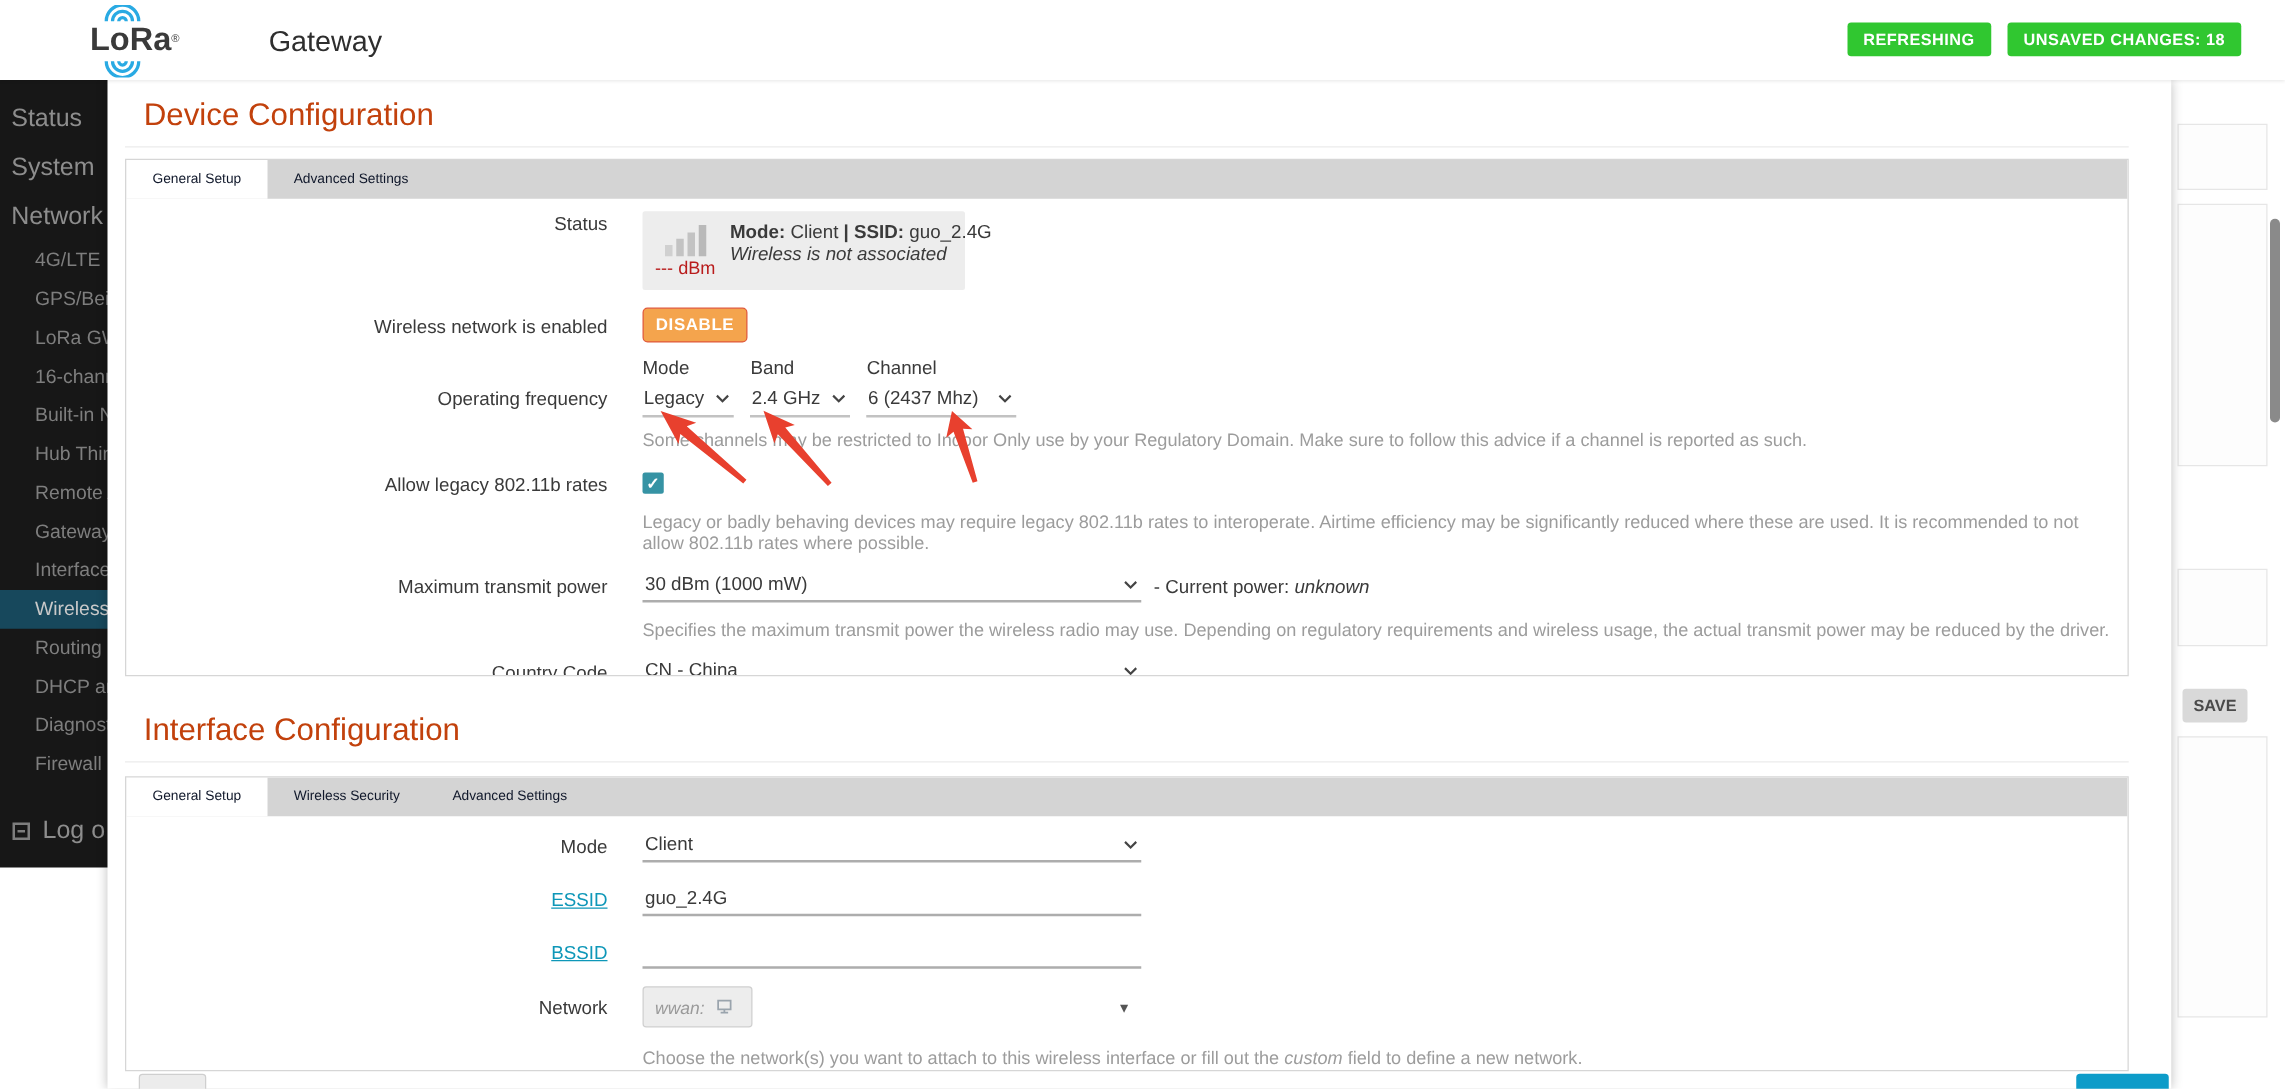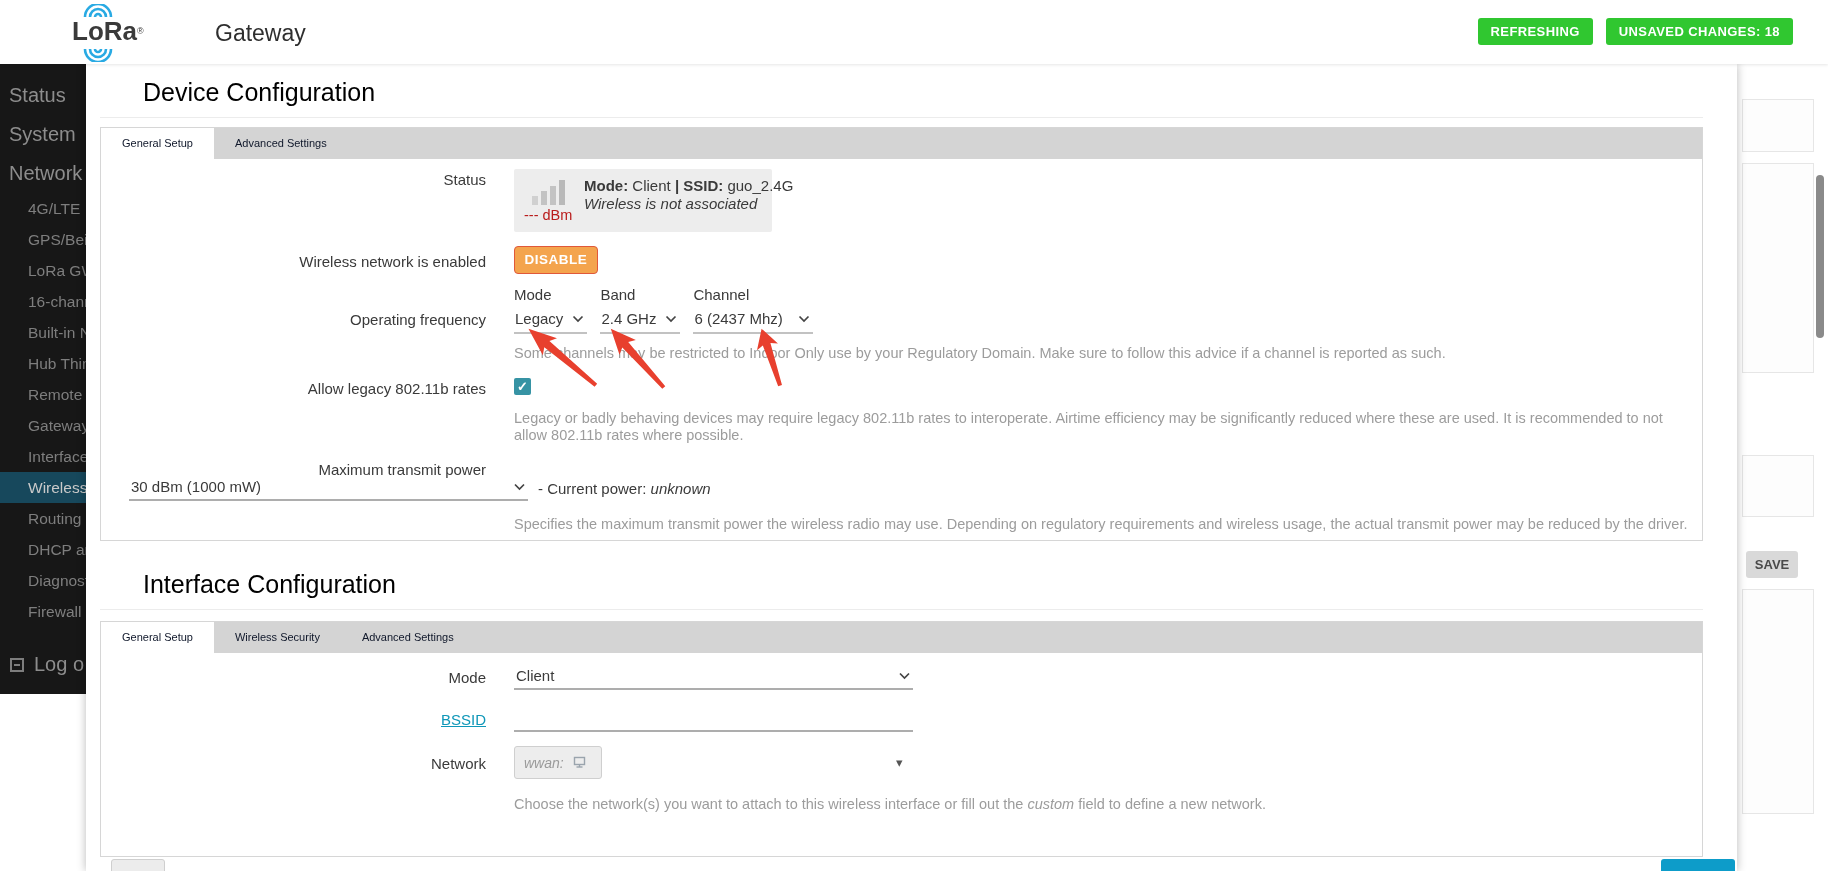--- a/index.html
+++ b/index.html
@@ -29,7 +29,7 @@
   .nav-log .sq::after { content:""; position:absolute; left:2px; top:4px; width:6px; height:2px; background:#7e7e7e; }
   
   .panel { position:absolute; left:86px; top:64px; width:1651px; height:807px; background:#fff; z-index:20; box-shadow:0 0 9px rgba(0,0,0,.28); }
-  .section-title { position:absolute; left:29px; font-size:25px; font-weight:400; color:#000000;margin-left:28px; }
+  .section-title { position:absolute; left:29px; font-size:25px; font-weight:400; color:#c2410c; }
   #dc-title { top:14px; }
   #ic-title { top:506px; }
   .hrule { position:absolute; left:14px; width:1603px; height:1px; background:#ececec; }

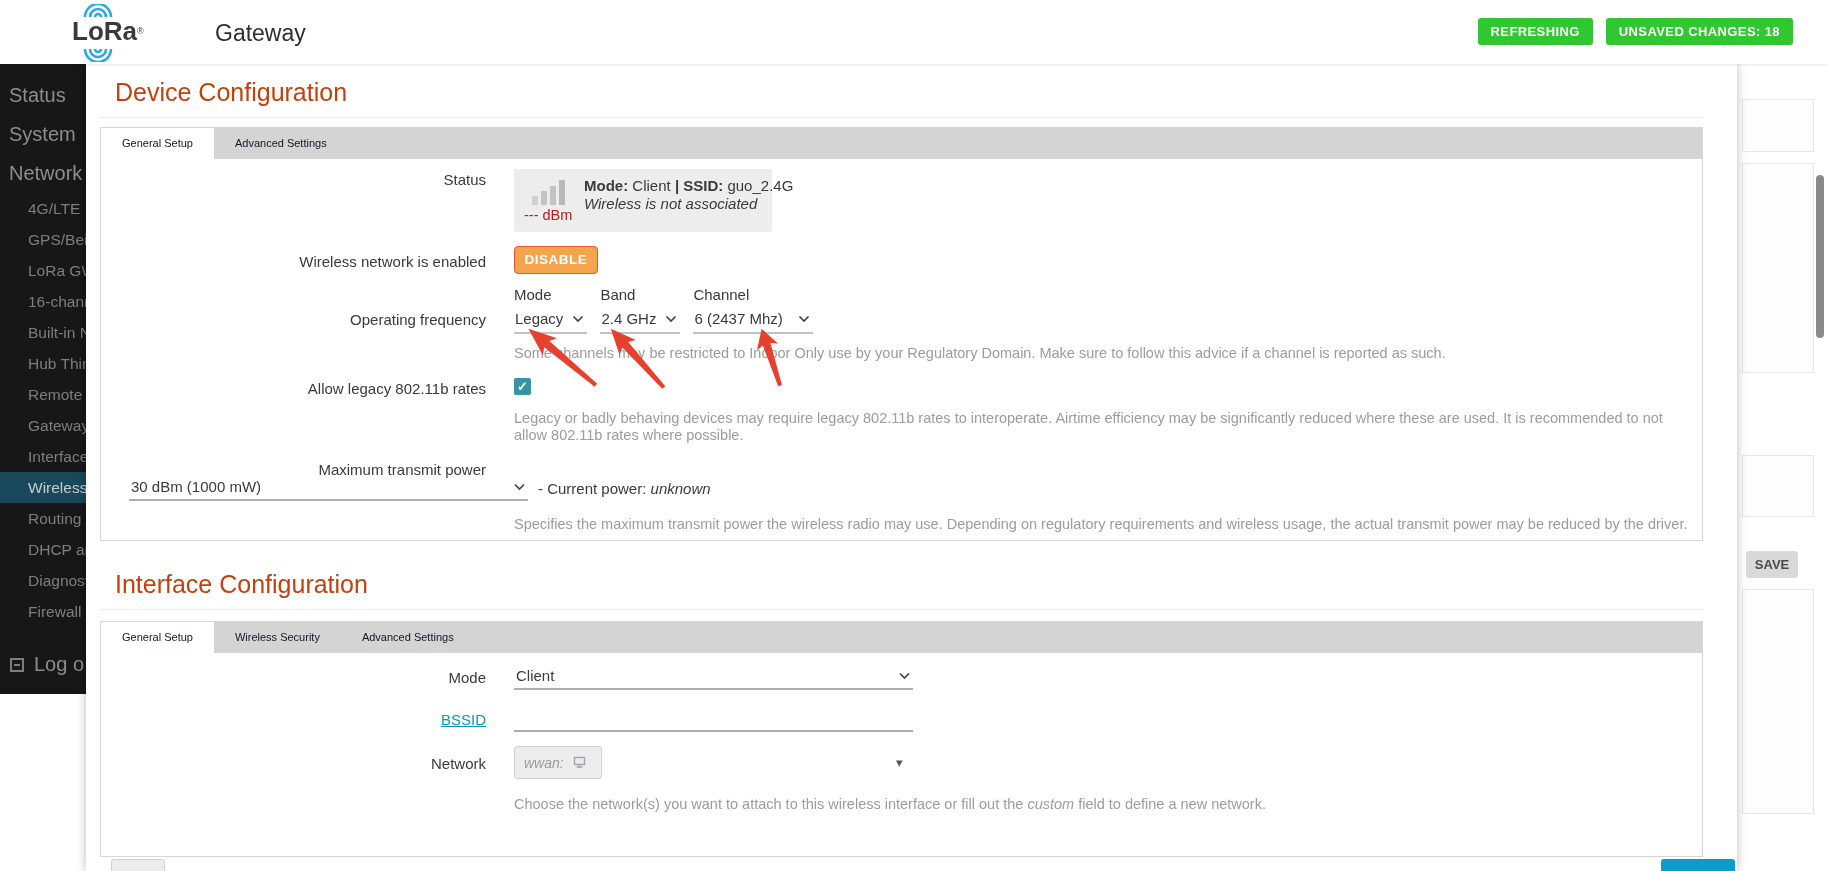--- a/index.html
+++ b/index.html
@@ -232,7 +232,7 @@
         </div>
     </div>
 
-    <div class="row" style="margin-top:15px;flex-direction:column;">
+    <div class="row" style="margin-top:15px;">
       <div class="lbl">Maximum transmit power</div>
       <div class="ctl" style="display:flex;">
         <div class="wideselect">

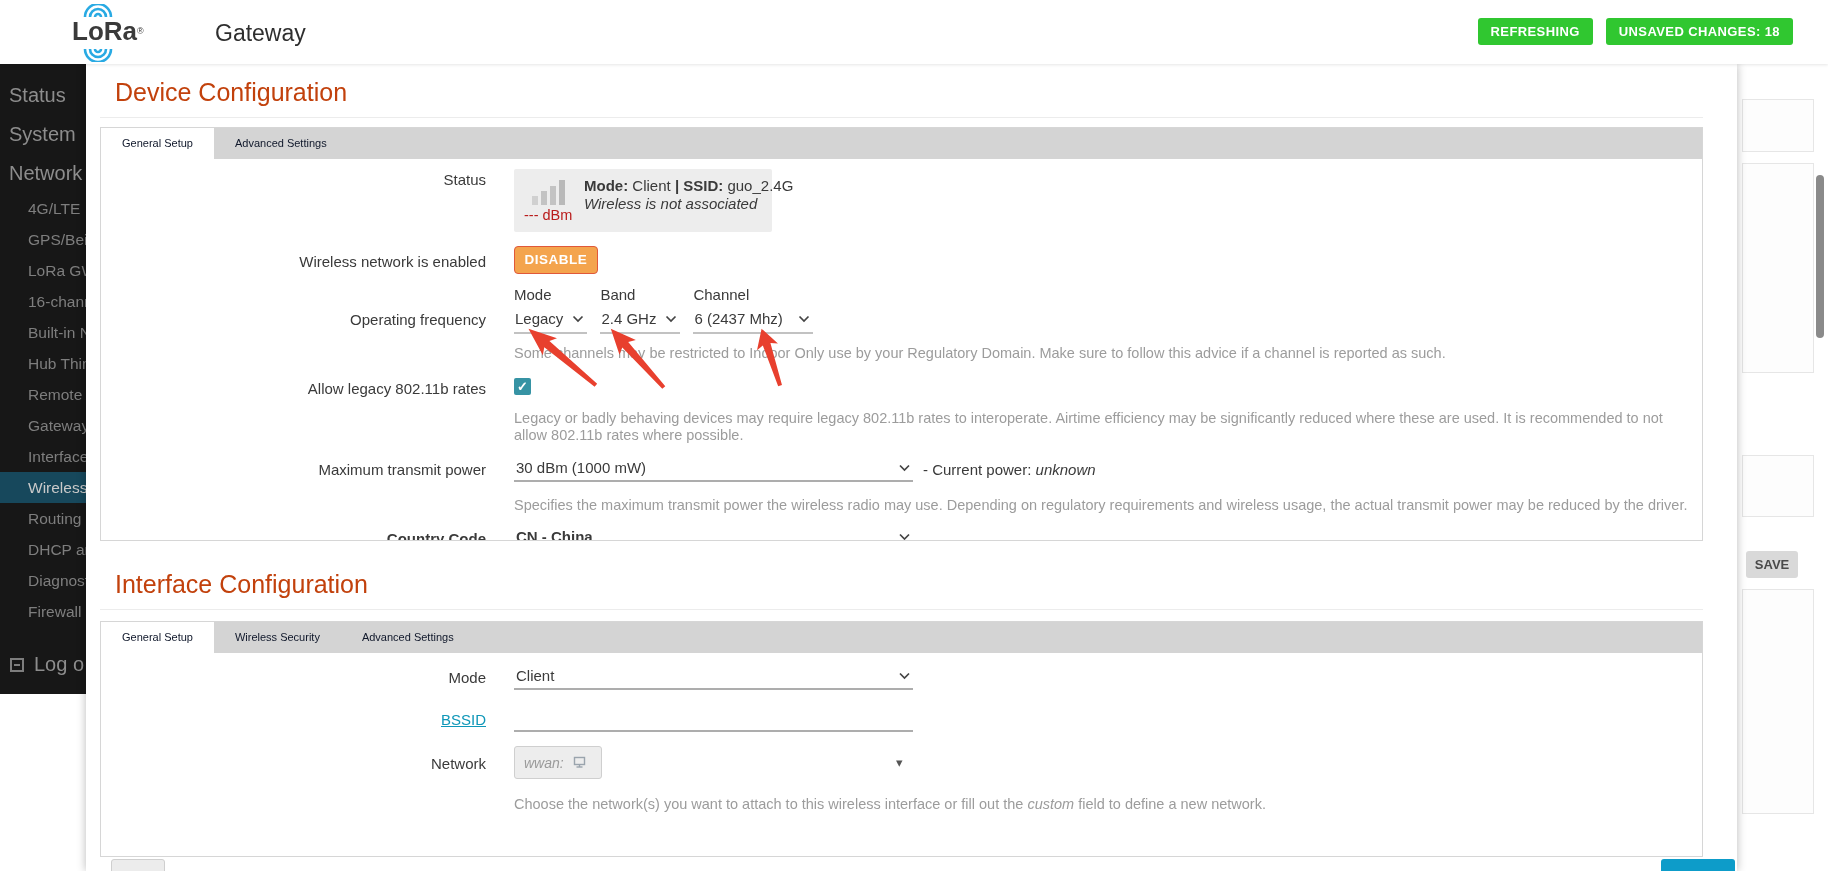--- a/index.html
+++ b/index.html
@@ -254,7 +254,7 @@
         </div>
     </div>
 
-    <div class="row" style="margin-top:14px;font-weight:bold;">
+    <div class="row" style="margin-top:14px;">
       <div class="lbl">Country Code</div>
       <div class="ctl">
         <div class="wideselect">

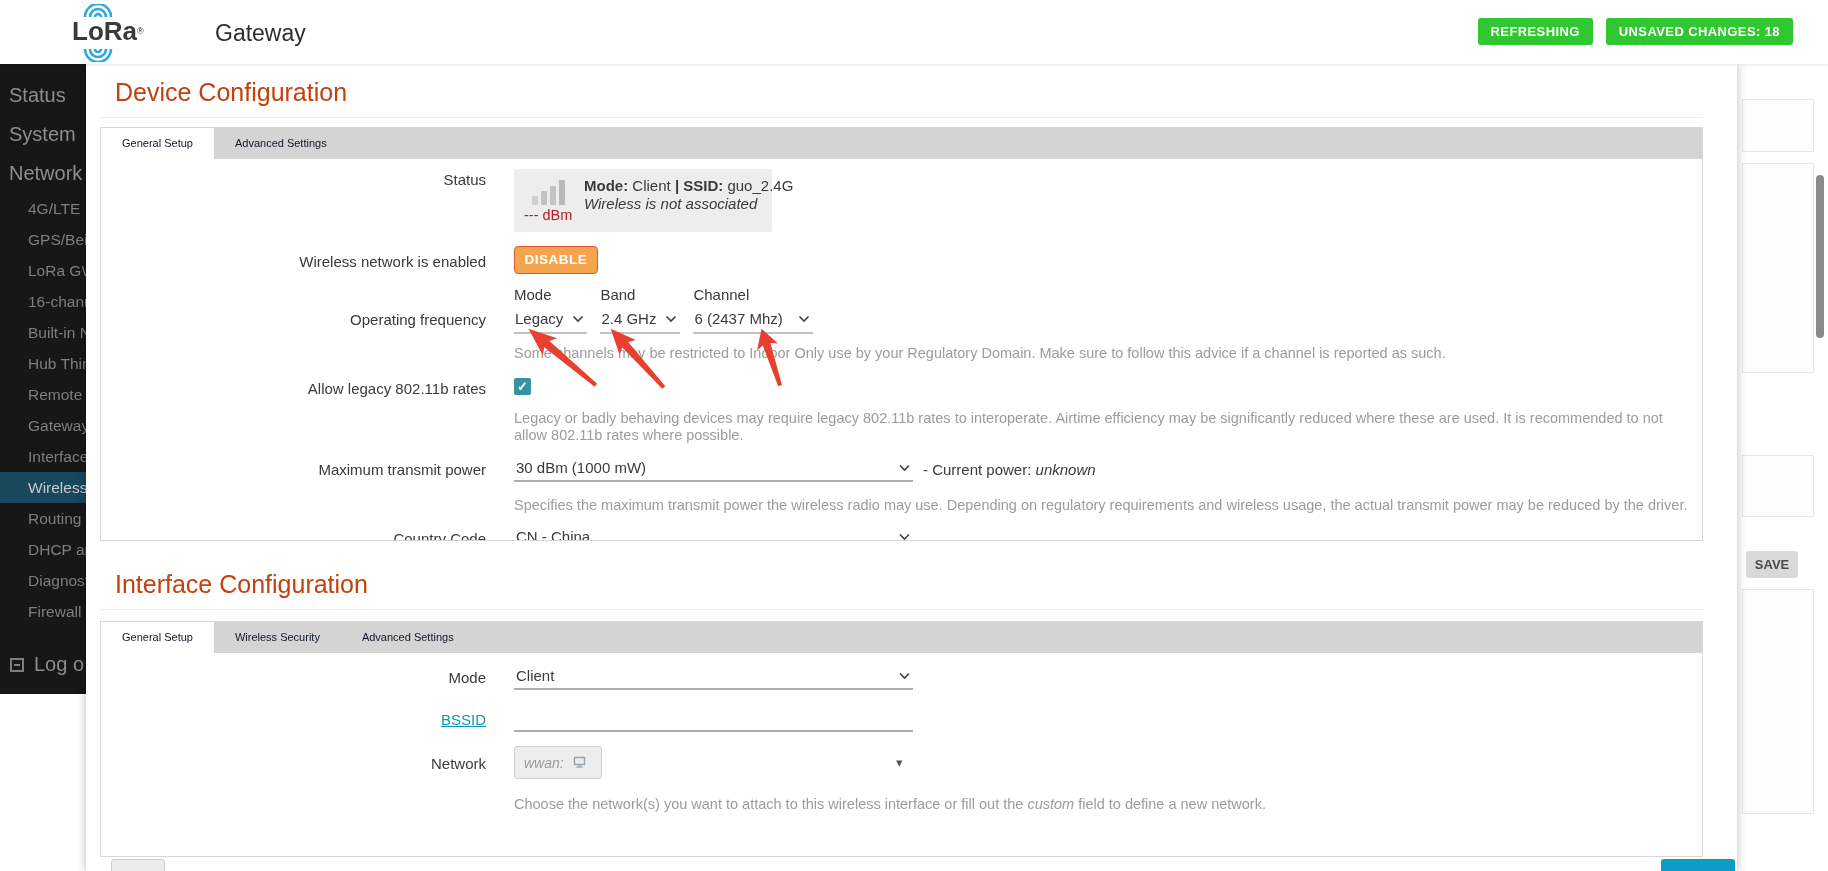--- a/index.html
+++ b/index.html
@@ -289,6 +289,12 @@
       </div>
     </div>
 
+    <div class="row" style="margin-top:20px;">
+      <div class="lbl"><span class="linklbl">ESSID</span></div>
+      <div class="ctl">
+        <input class="uinput" type="text" value="guo_2.4G" style="">
+      </div>
+    </div>
 
     <div class="row" style="margin-top:19px;">
       <div class="lbl"><span class="linklbl">BSSID</span></div>

